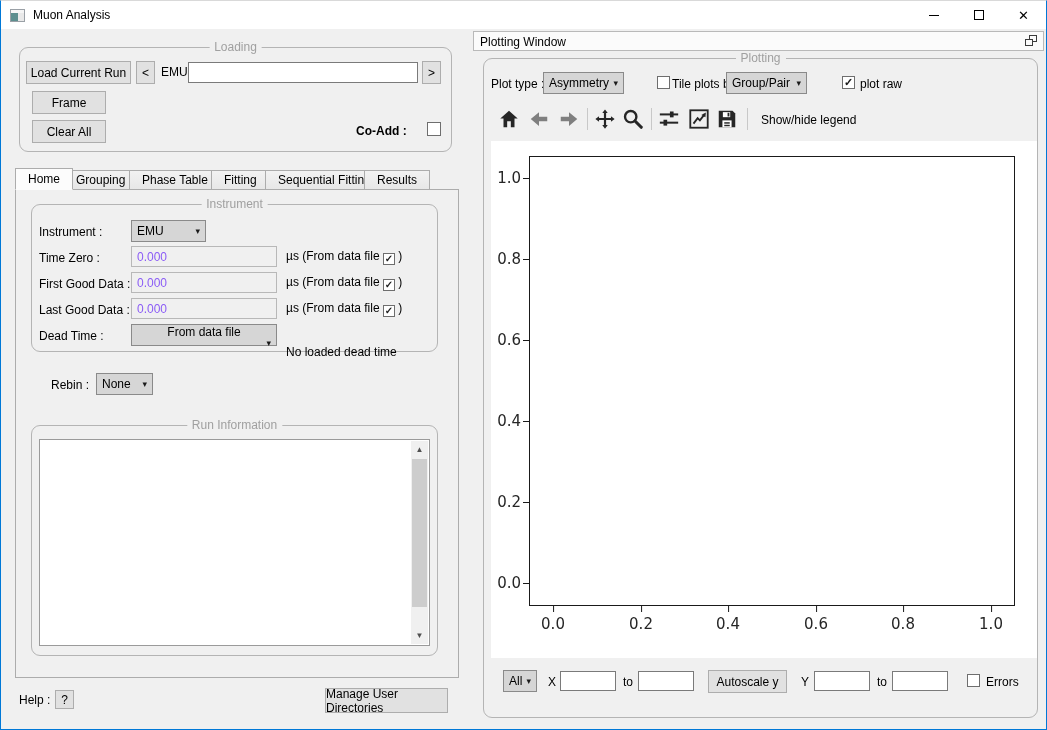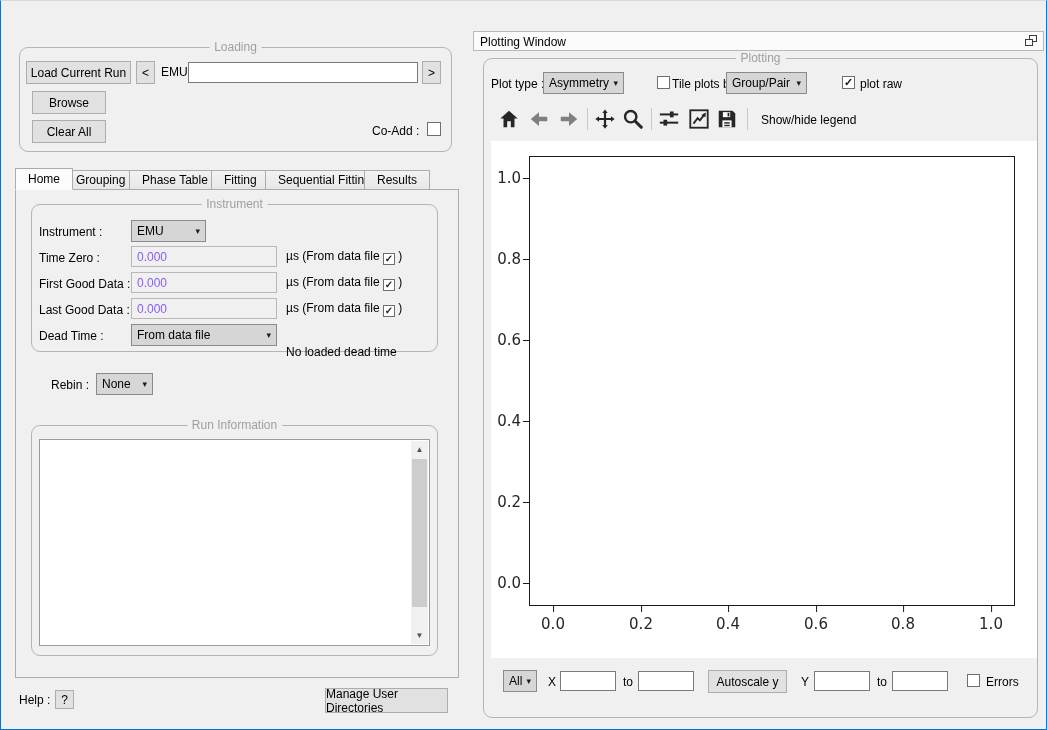--- a/index.html
+++ b/index.html
@@ -87,6 +87,21 @@
 
 <div class="window">
 
+  <div class="titlebar">
+    <span class="app-icon"></span>
+    <span class="win-title">Muon Analysis</span>
+    <div class="winbtns">
+      <div class="winbtn">
+          <span class="min-glyph"></span>
+        </div>
+      <div class="winbtn">
+          <span class="max-glyph"></span>
+        </div>
+      <div class="winbtn">
+          <span class="close-glyph">✕</span>
+        </div>
+    </div>
+  </div>
 
   <div class="groupbox" style="left:18px; top:46px; width:433px; height:105px;">
     <span class="legend">Loading</span>

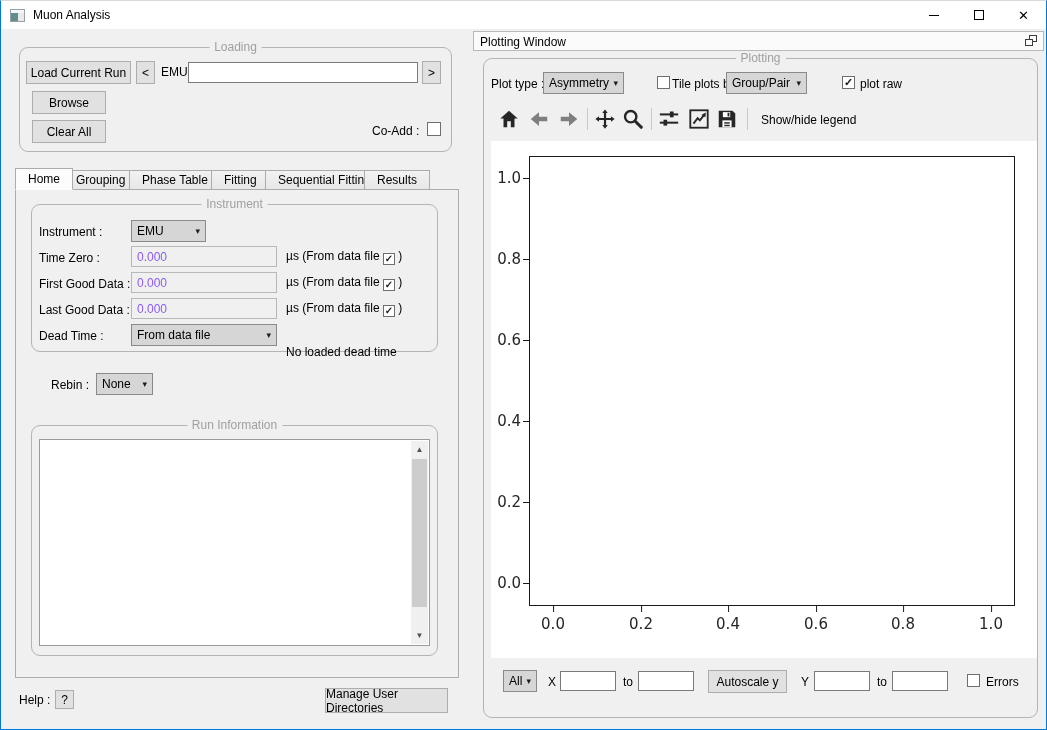--- a/index.html
+++ b/index.html
@@ -110,7 +110,7 @@
     <span class="lbl" style="left:141px; top:17px;">EMU</span>
     <input class="tinput" style="left: 168px; top: 14px; width: 230px; height: 21px;" value="">
     <div class="btn" style="left:402px; top:13px; width:19px; height:23px;">&gt;</div>
-    <div class="btn" style="left:12px; top:43px; width:74px; height:23px;">Browse</div>
+    <div class="btn" style="left:12px; top:43px; width:74px; height:23px;">Frame</div>
     <div class="btn" style="left:12px; top:72px; width:74px; height:23px;">Clear All</div>
     <span class="lbl" style="left:352px; top:76px; width:50px; text-align:left;">Co-Add :</span>
     <span class="cb" style="left:407px; top:74px; width:14px; height:14px;"></span>

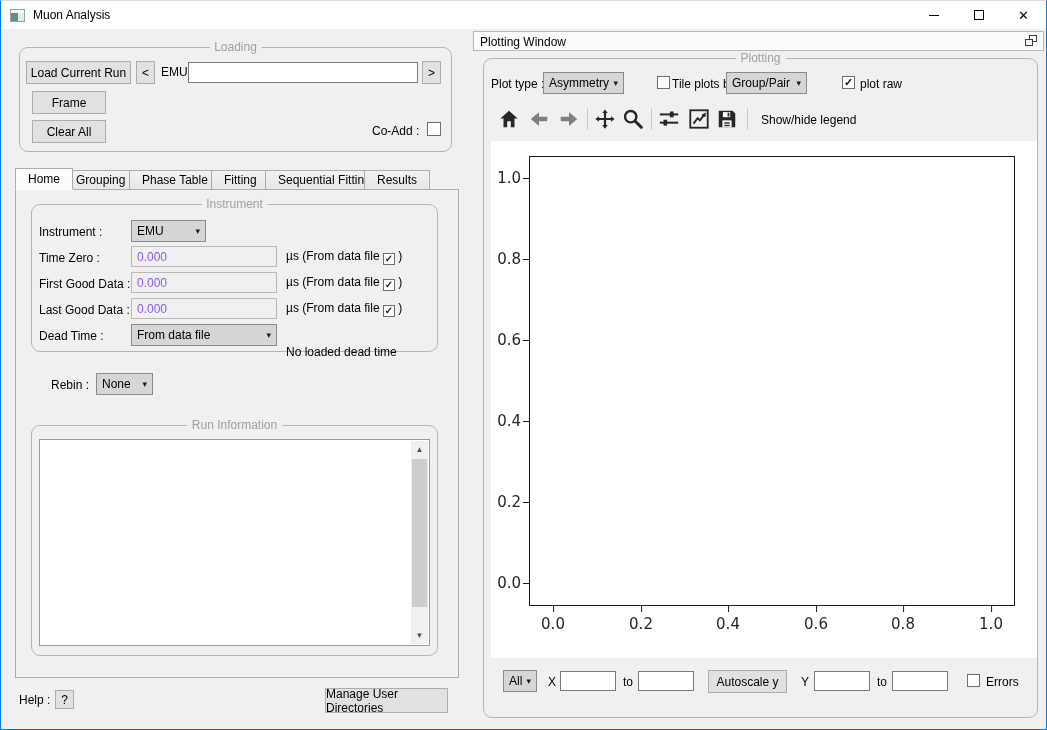--- a/index.html
+++ b/index.html
@@ -112,7 +112,7 @@
     <div class="btn" style="left:402px; top:13px; width:19px; height:23px;">&gt;</div>
     <div class="btn" style="left:12px; top:43px; width:74px; height:23px;">Frame</div>
     <div class="btn" style="left:12px; top:72px; width:74px; height:23px;">Clear All</div>
-    <span class="lbl" style="left:352px; top:76px; width:50px; text-align:left;">Co-Add :</span>
+    <span class="lbl" style="left:336px; top:76px; width:50px; text-align:right;font-weight:bold;">Co-Add :</span>
     <span class="cb" style="left:407px; top:74px; width:14px; height:14px;"></span>
   </div>
 

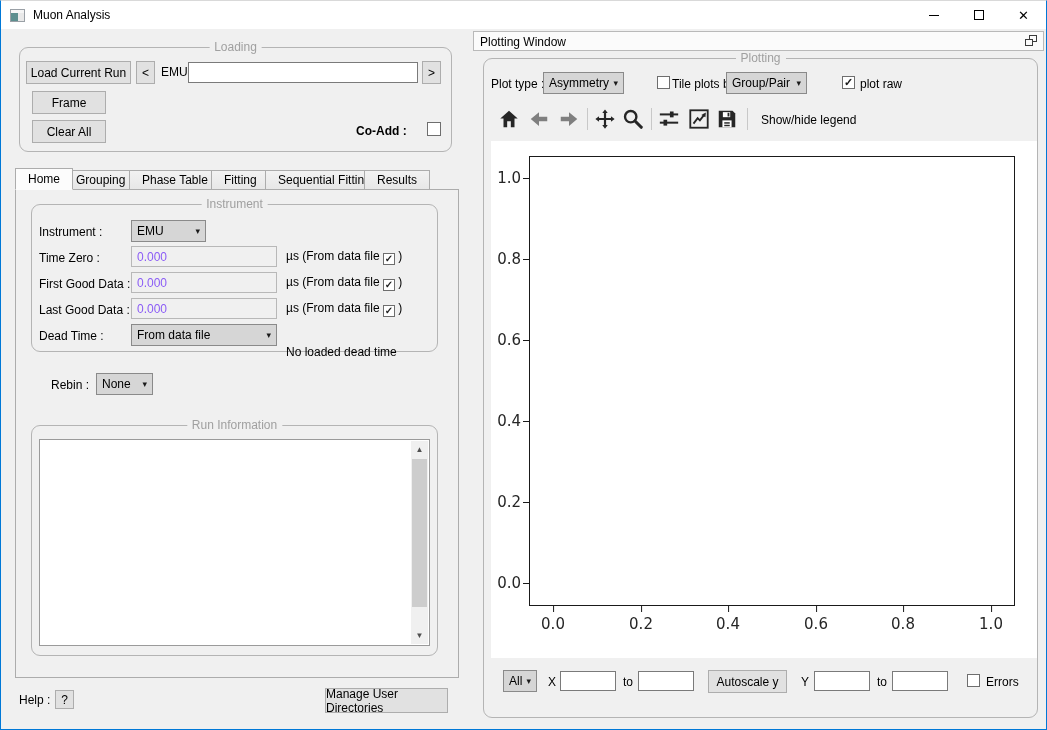--- a/index.html
+++ b/index.html
@@ -146,7 +146,7 @@
   <span class="lbl" style="left:285px; top:300px;"><span>µs (From data file</span> <span class="cb-inline">✓</span> <span>)</span></span>
 
   <span class="lbl" style="left:38px; top:328px;">Dead Time :</span>
-  <div class="combo" style="left:130px; top:323px; width:146px; height:22px;">
+  <div class="combo" style="left:130px; top:323px; width:146px; height:22px;flex-direction:column;">
     <span>From data file</span>
     <span class="arrow">▾</span>
   </div>

